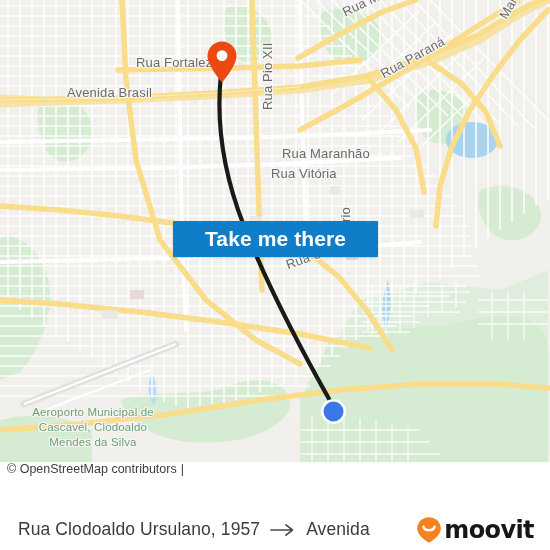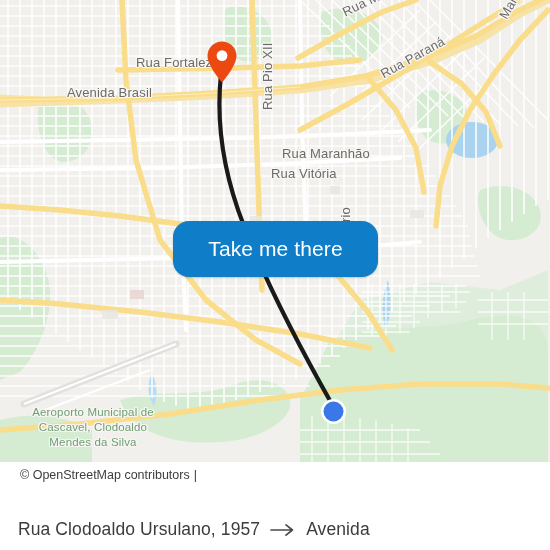--- a/index.html
+++ b/index.html
@@ -53,10 +53,10 @@
   .cta {
     position: absolute;
     left: 173px; top: 221px;
-    width: 205px; height: 56px;
+    width: 205px; height: 36px;
     background: #0f7dc7;
     border: none;
-    border-radius: 16px;
+    border-radius: 1px;
     color: #ffffff;
     font-family: "Liberation Sans", sans-serif;
     font-size: 21px;
@@ -64,6 +64,7 @@
     cursor: pointer;
     display: flex; align-items: center; justify-content: center;
     box-shadow: 0 1px 2px rgba(0,0,0,.18);
+    font-weight: bold;
   }
 
   

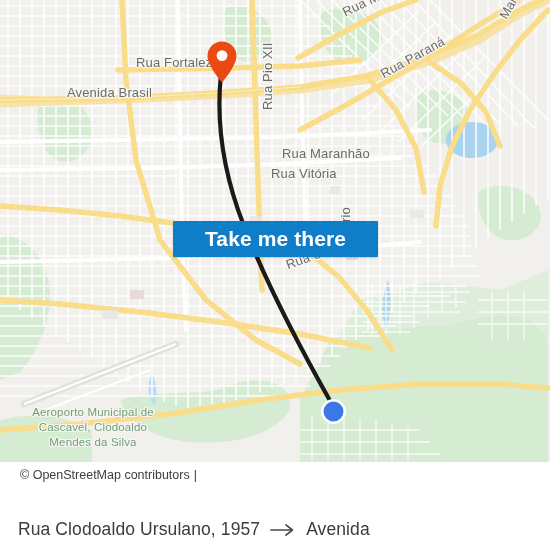--- a/index.html
+++ b/index.html
@@ -73,8 +73,8 @@
     left: 0; top: 462px;
     width: 538px; height: 26px;
     background: rgba(255,255,255,.88);
-    display: flex; align-items: center;
-    padding-left: 20px;
+    display: flex; align-items: flex-start;
+    padding-left: 7px;
     font-size: 12.5px;
     color: #3d3d3d;
     font-family: "Liberation Sans", sans-serif;

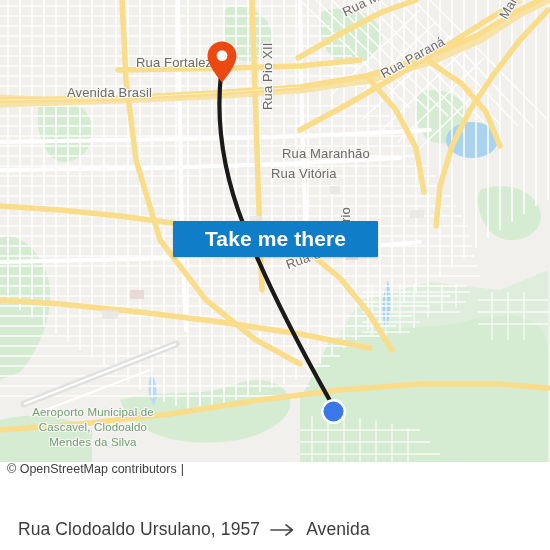--- a/index.html
+++ b/index.html
@@ -424,6 +424,13 @@
       <span>Avenida</span>
     </div>
 
+    <div class="brand">
+      <svg width="26" height="28" viewBox="0 0 26 28">
+        <path d="M13 1.2 C 6.4 1.2, 1.2 6.3, 1.2 12.6 C 1.2 20.4, 13 26.8, 13 26.8 C 13 26.8, 24.8 20.4, 24.8 12.6 C 24.8 6.3, 19.6 1.2, 13 1.2 Z" fill="#f5811f"></path>
+        <path d="M7.4 10.6 C 8.6 15.4, 17.4 15.4, 18.6 10.6" stroke="#ffffff" stroke-width="2.4" fill="none" stroke-linecap="round"></path>
+      </svg>
+      <span class="brand-word">moovit</span>
+    </div>
   </div>
 
 </div>

